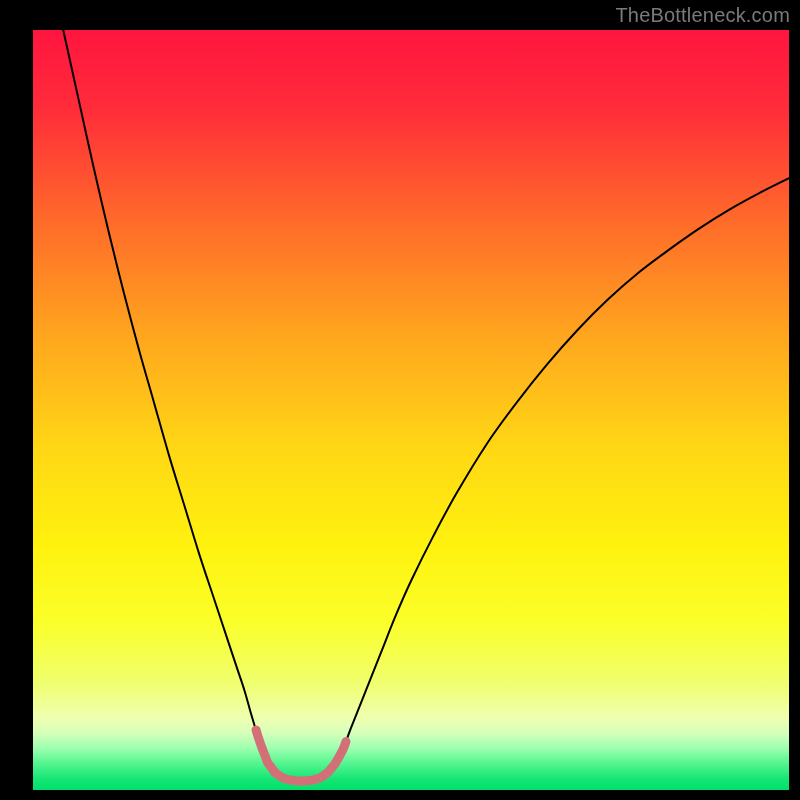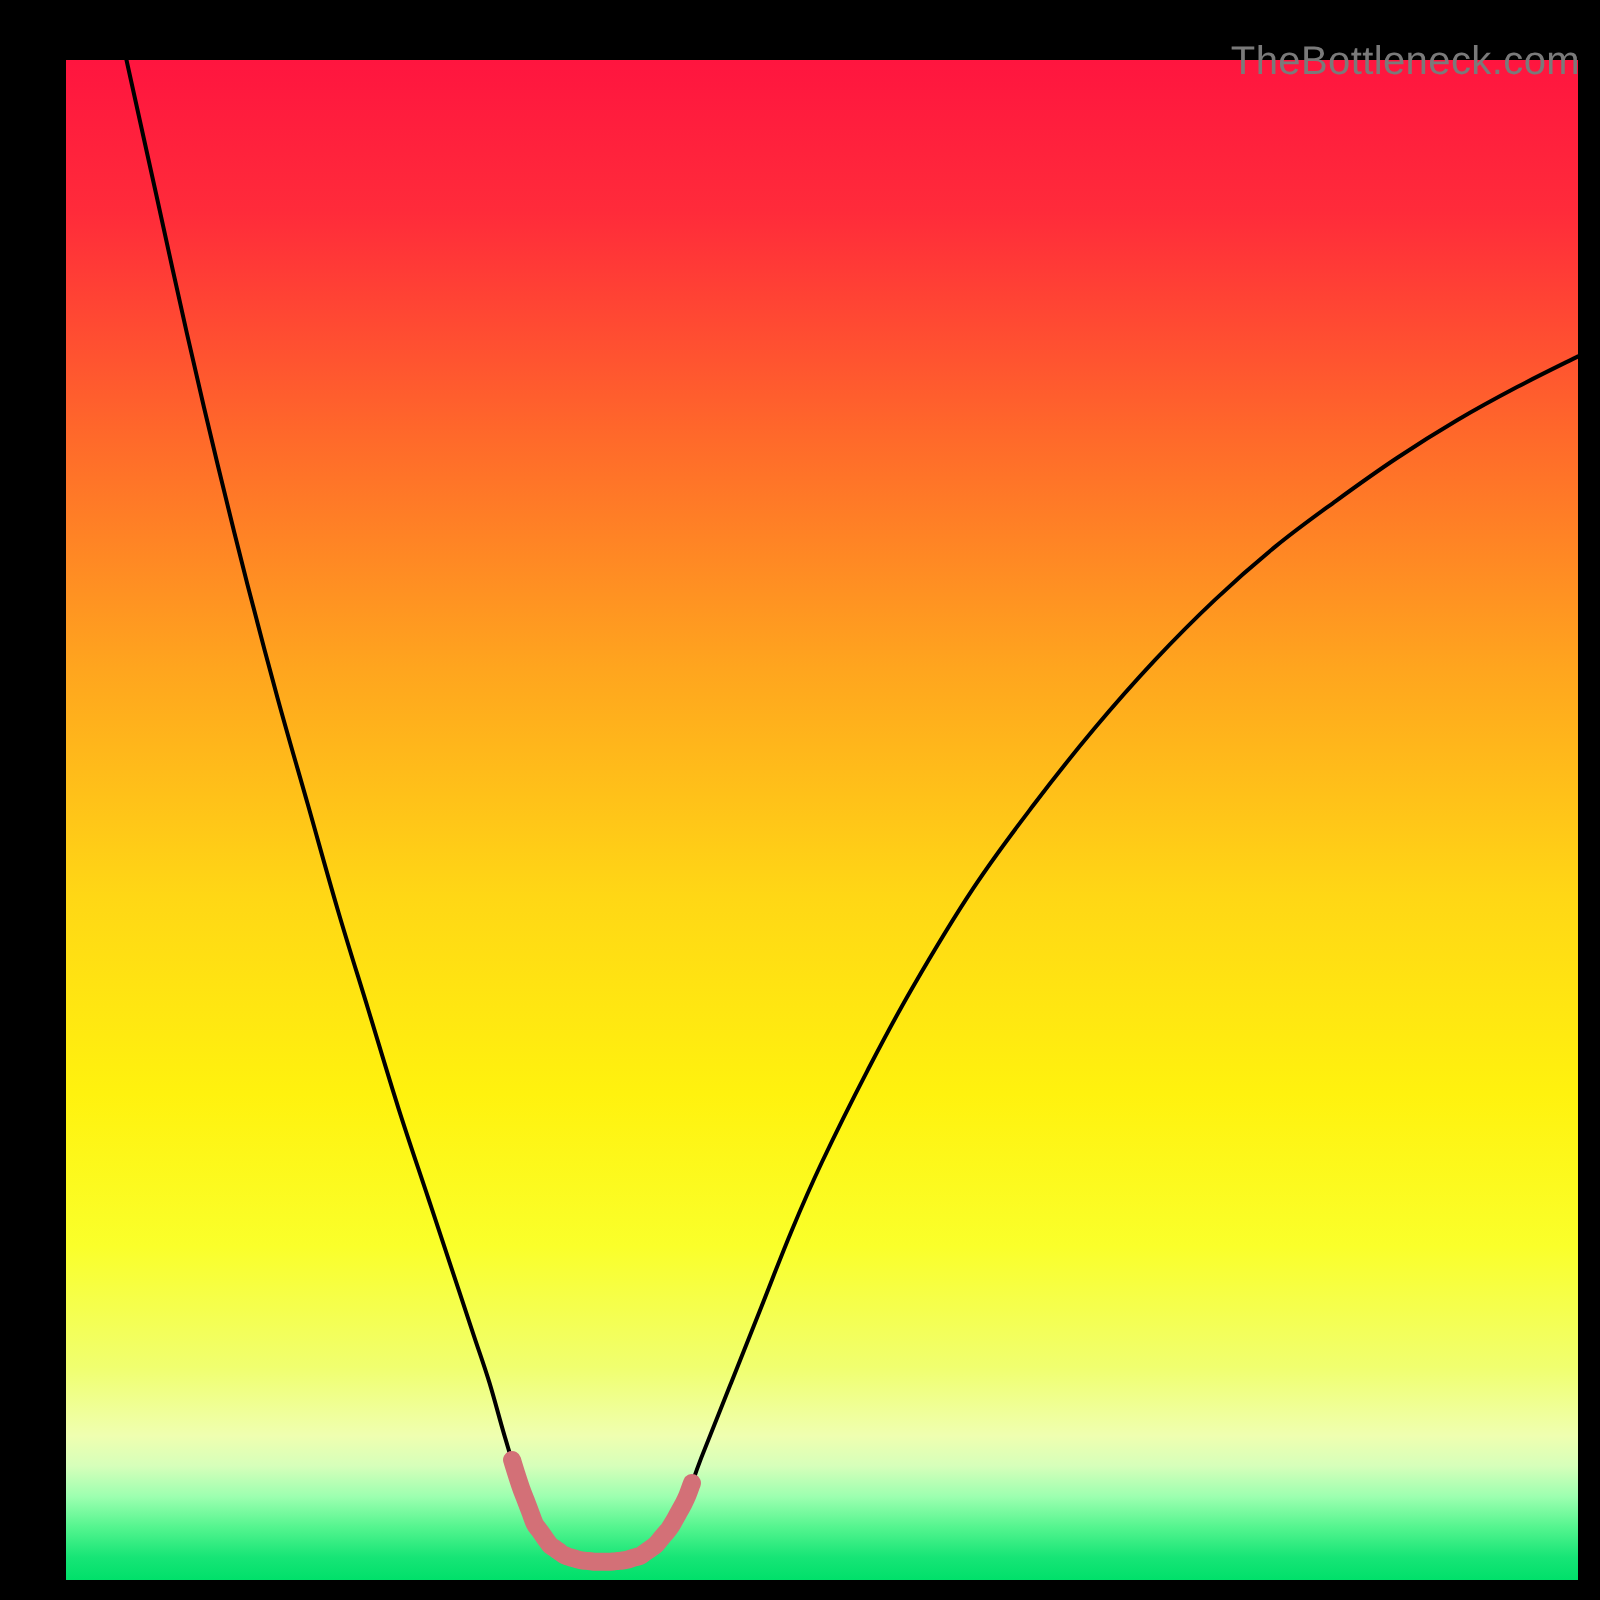--- a/index.html
+++ b/index.html
@@ -27,7 +27,6 @@
     font-weight: 400;
     letter-spacing: 0.2px;
     z-index: 10;
-    margin-top: 16px;
   }
   svg {
     position: absolute;

